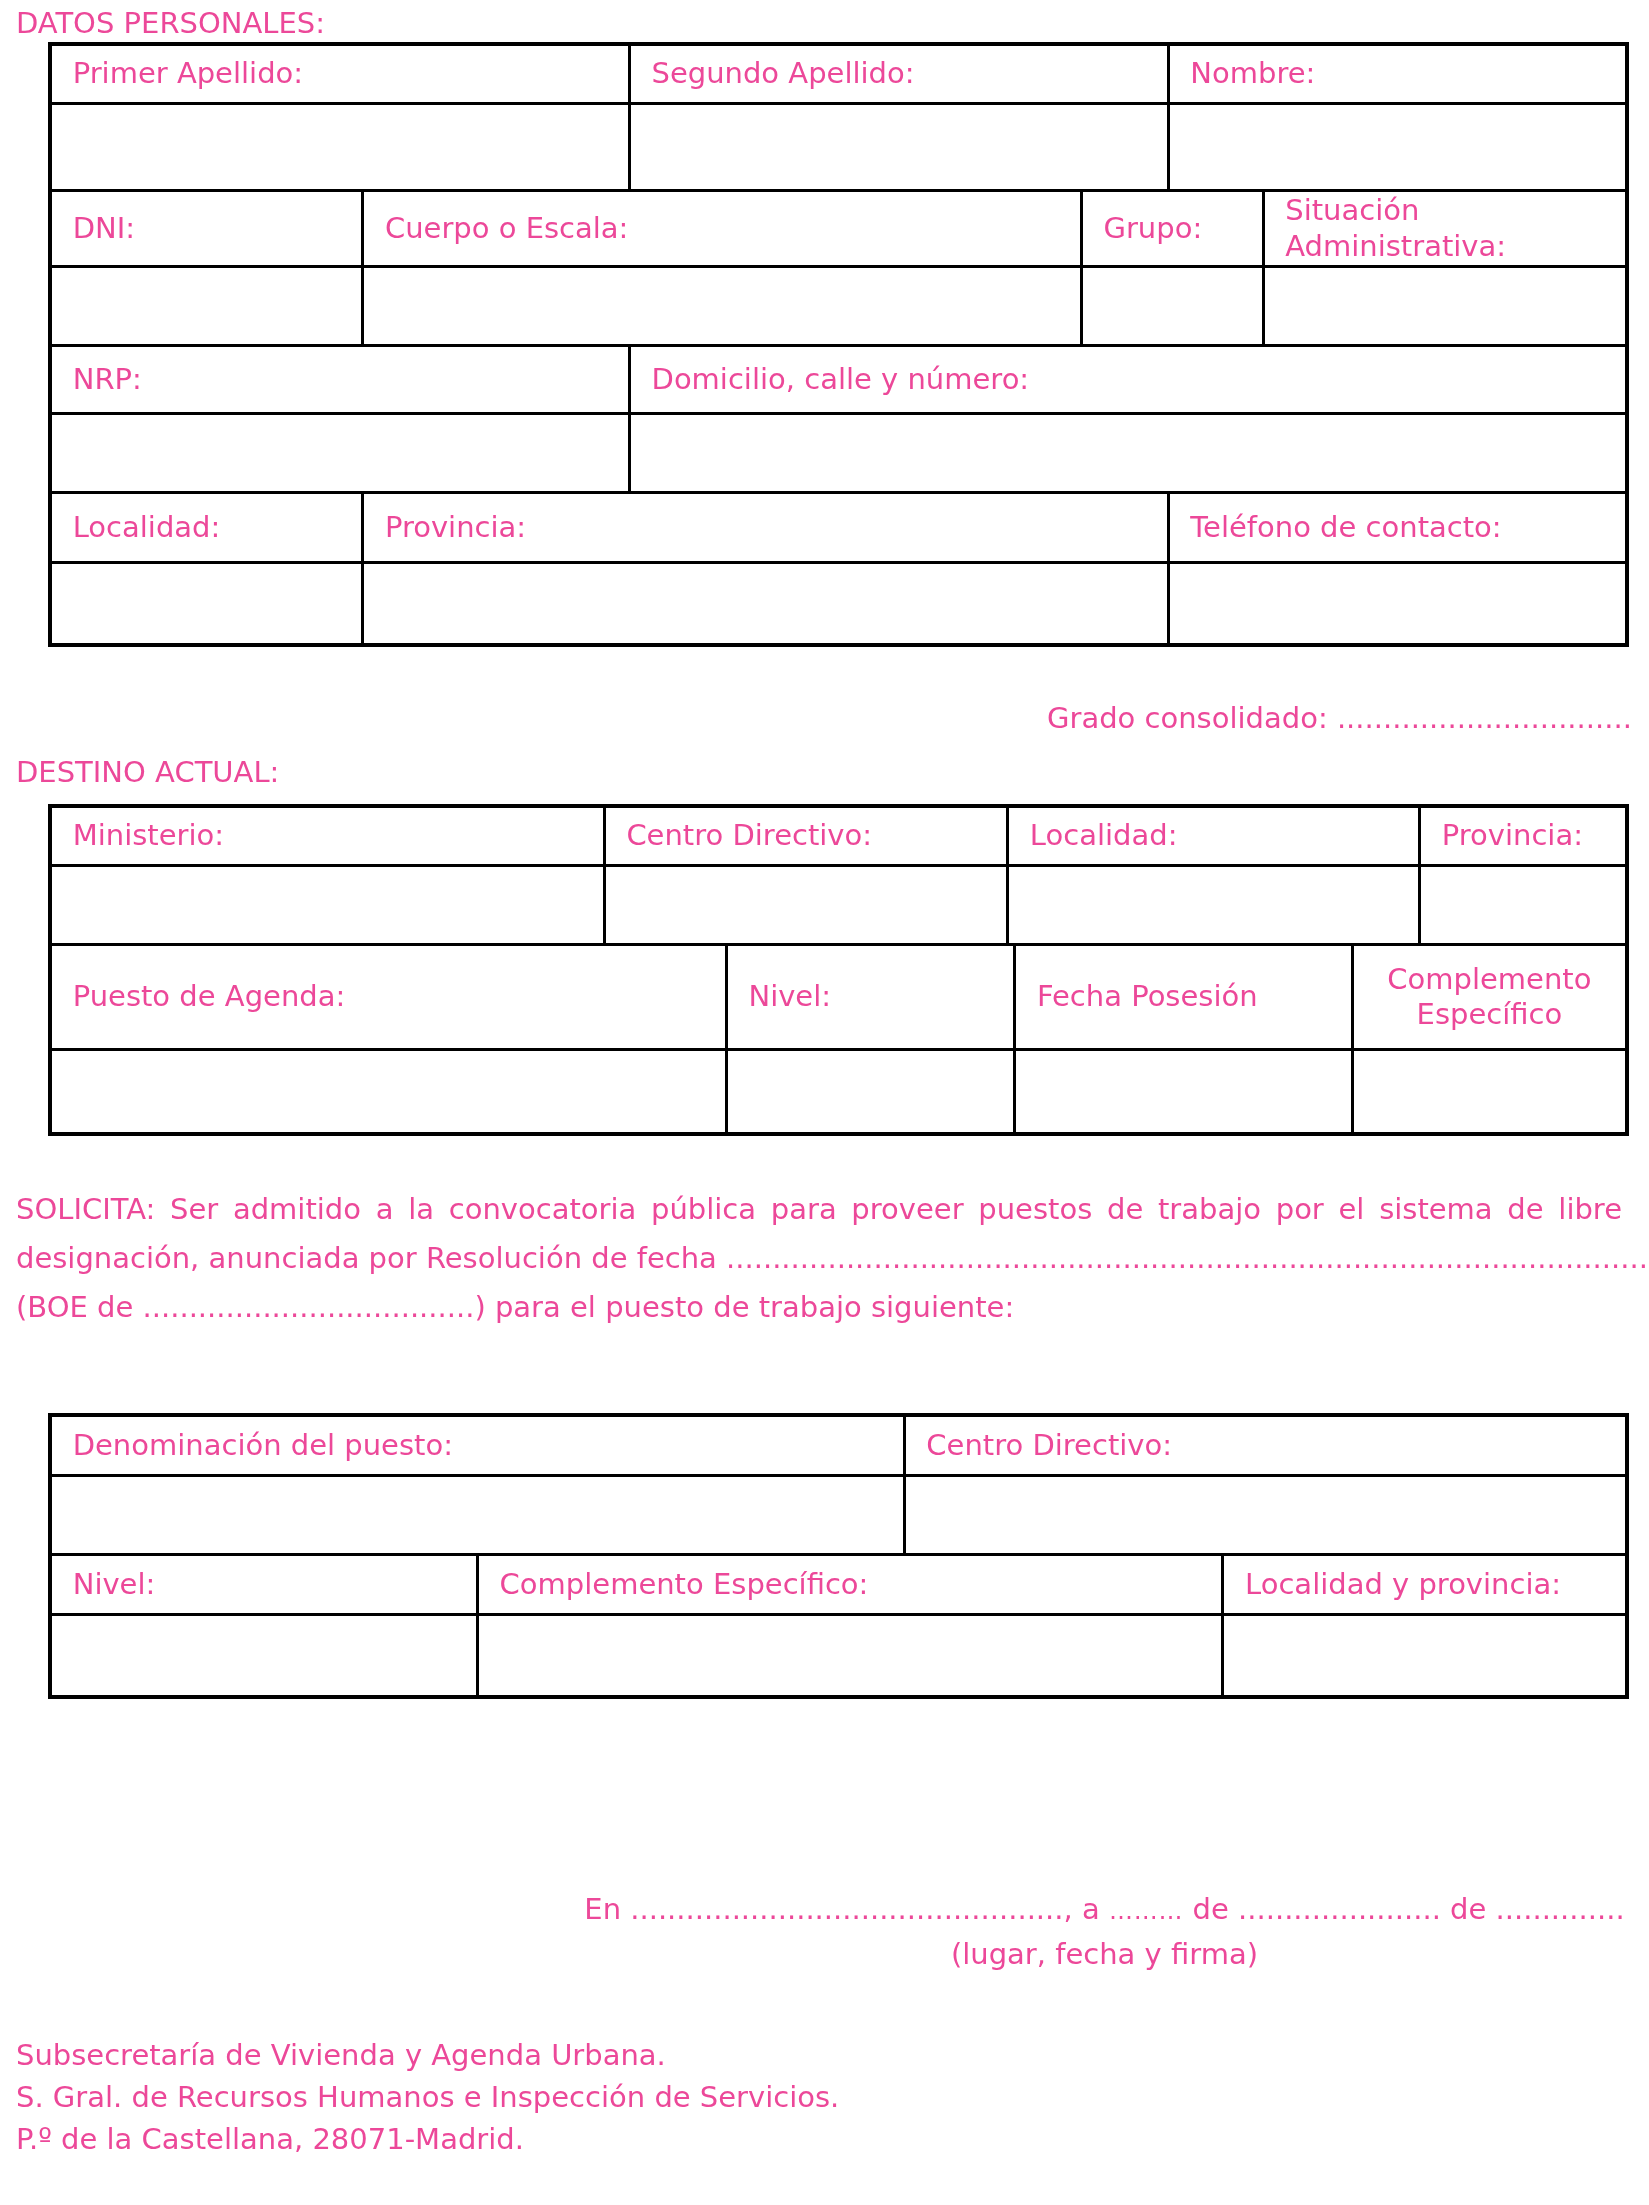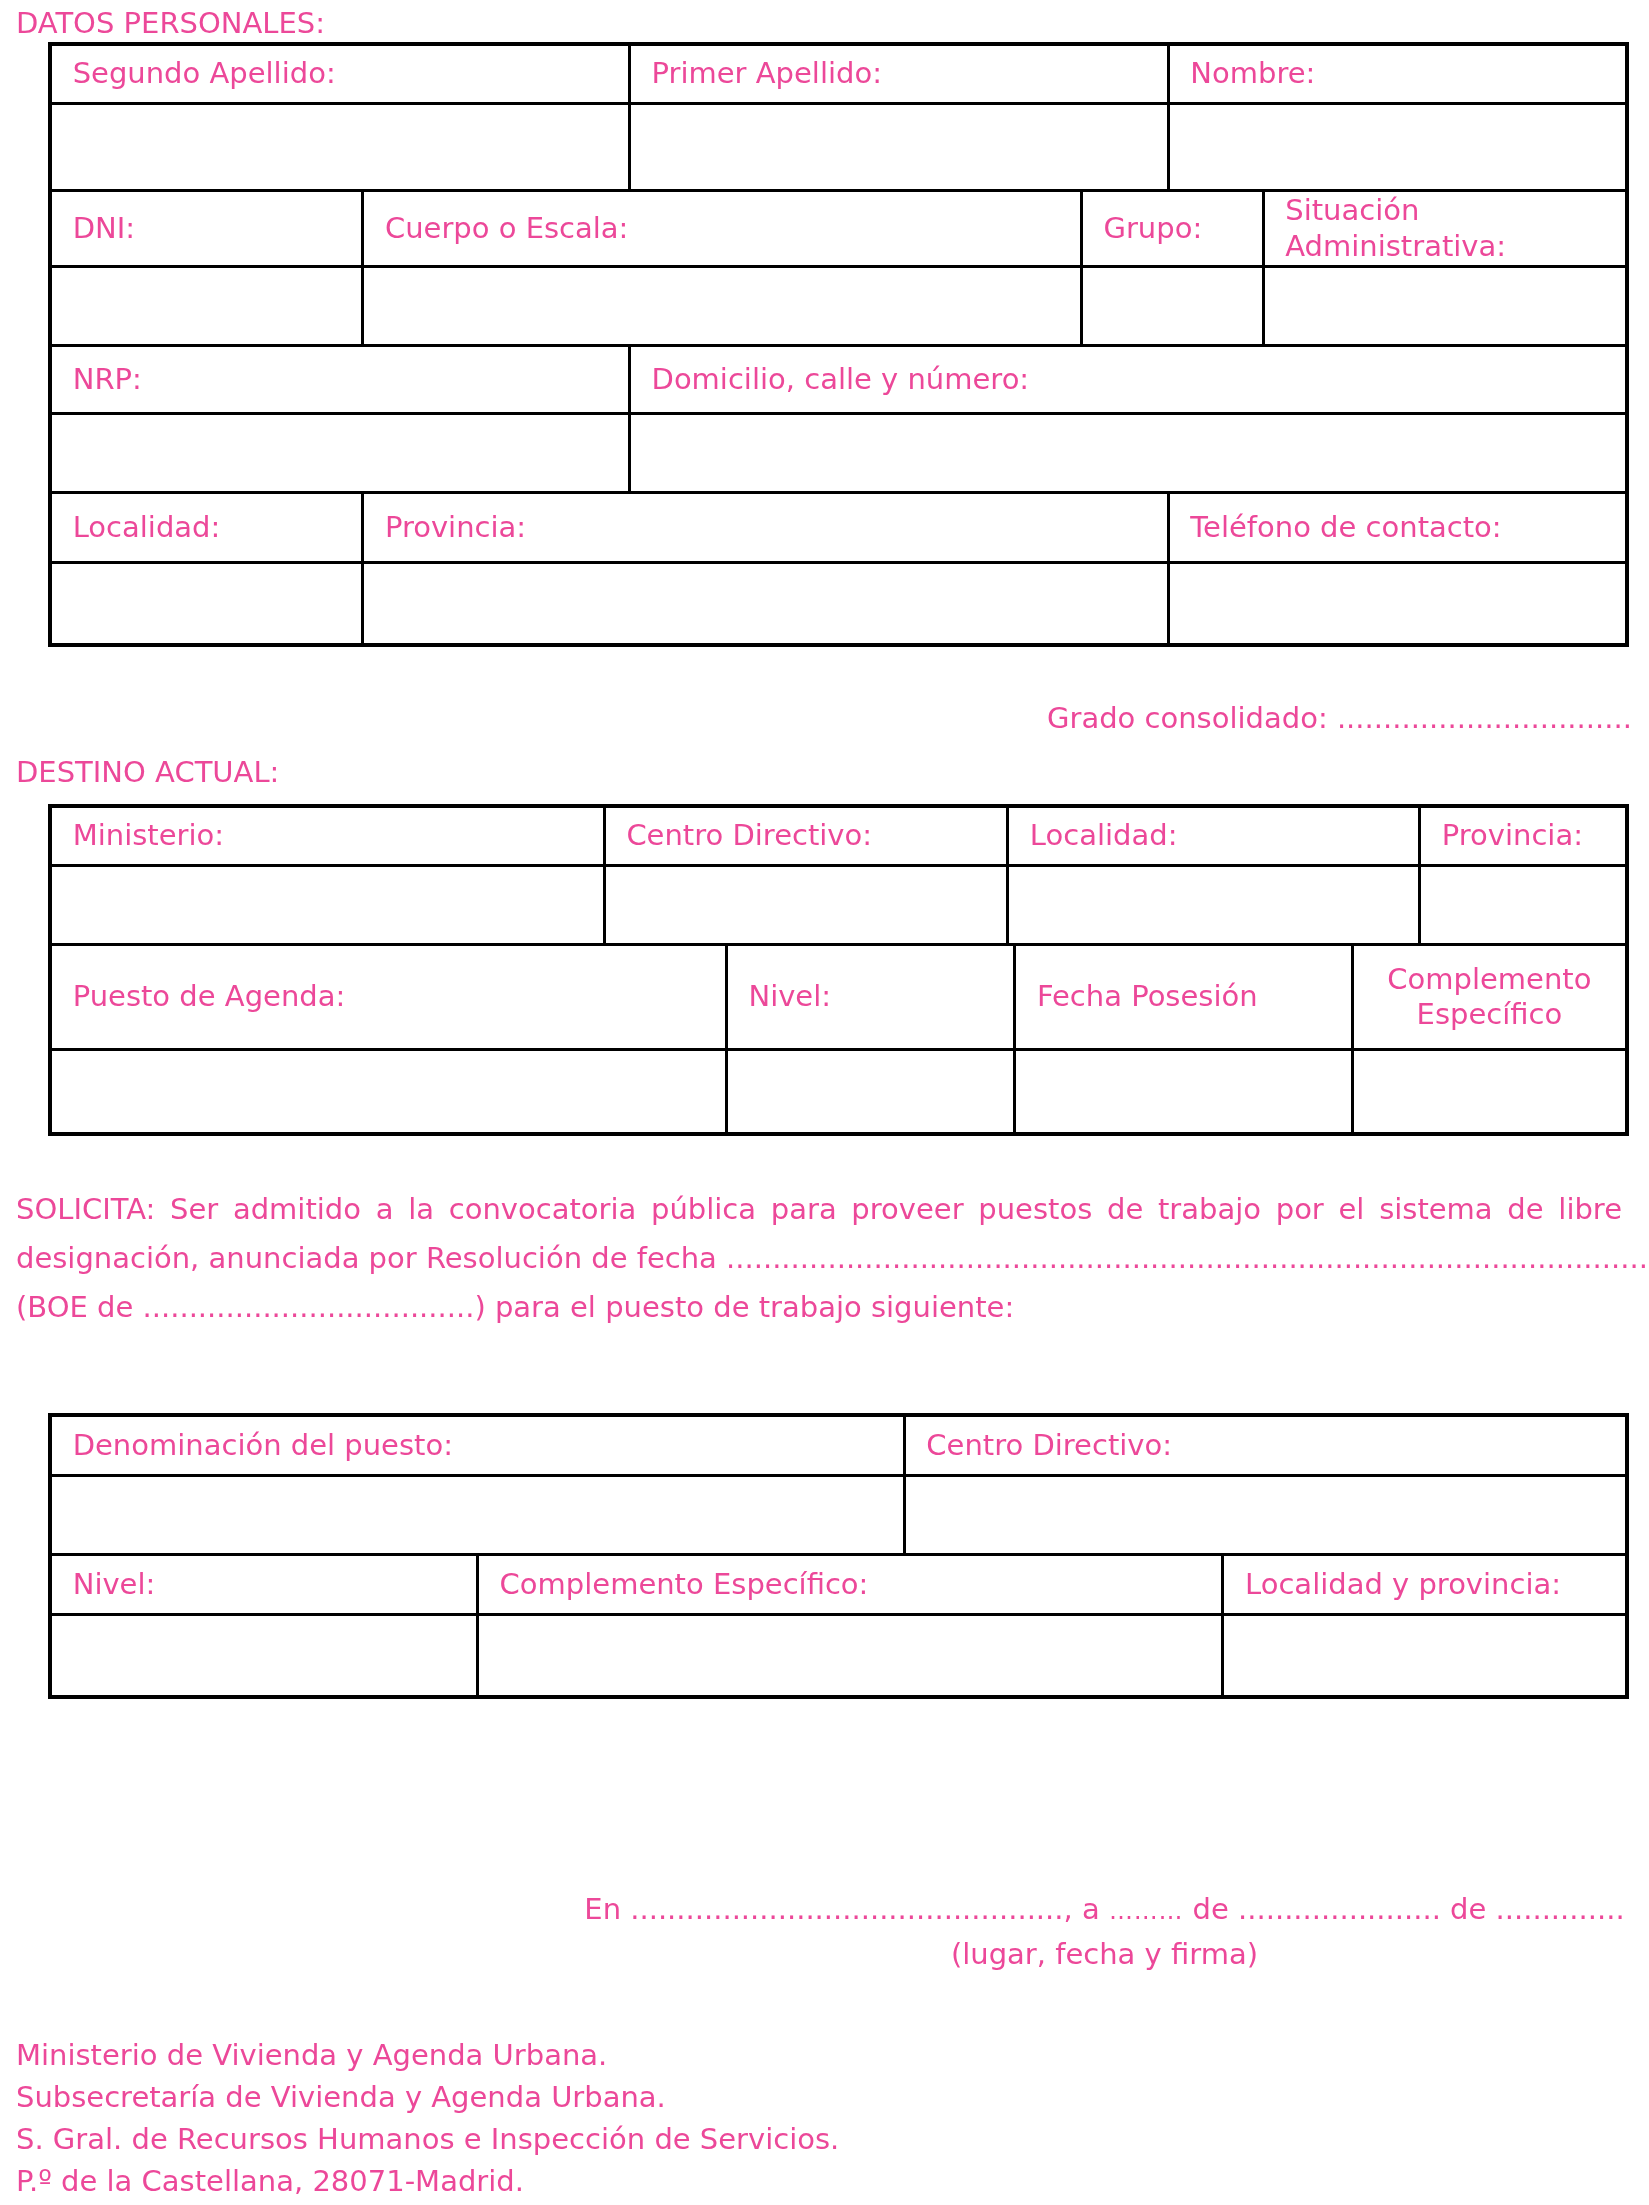--- a/index.html
+++ b/index.html
@@ -35,8 +35,8 @@
 
   <div class="tbl" style="top:42px">
     <div class="frow" style="--cols:36.8% 34.25% 28.95%; --lh:59px; --vh:87px">
+      <div class="cell lbl">Primer Apellido:</div>
       <div class="cell lbl">Segundo Apellido:</div>
-      <div class="cell lbl">Primer Apellido:</div>
       <div class="cell lbl lastcol">Nombre:</div>
       <div class="cell val"></div>
       <div class="cell val"></div>

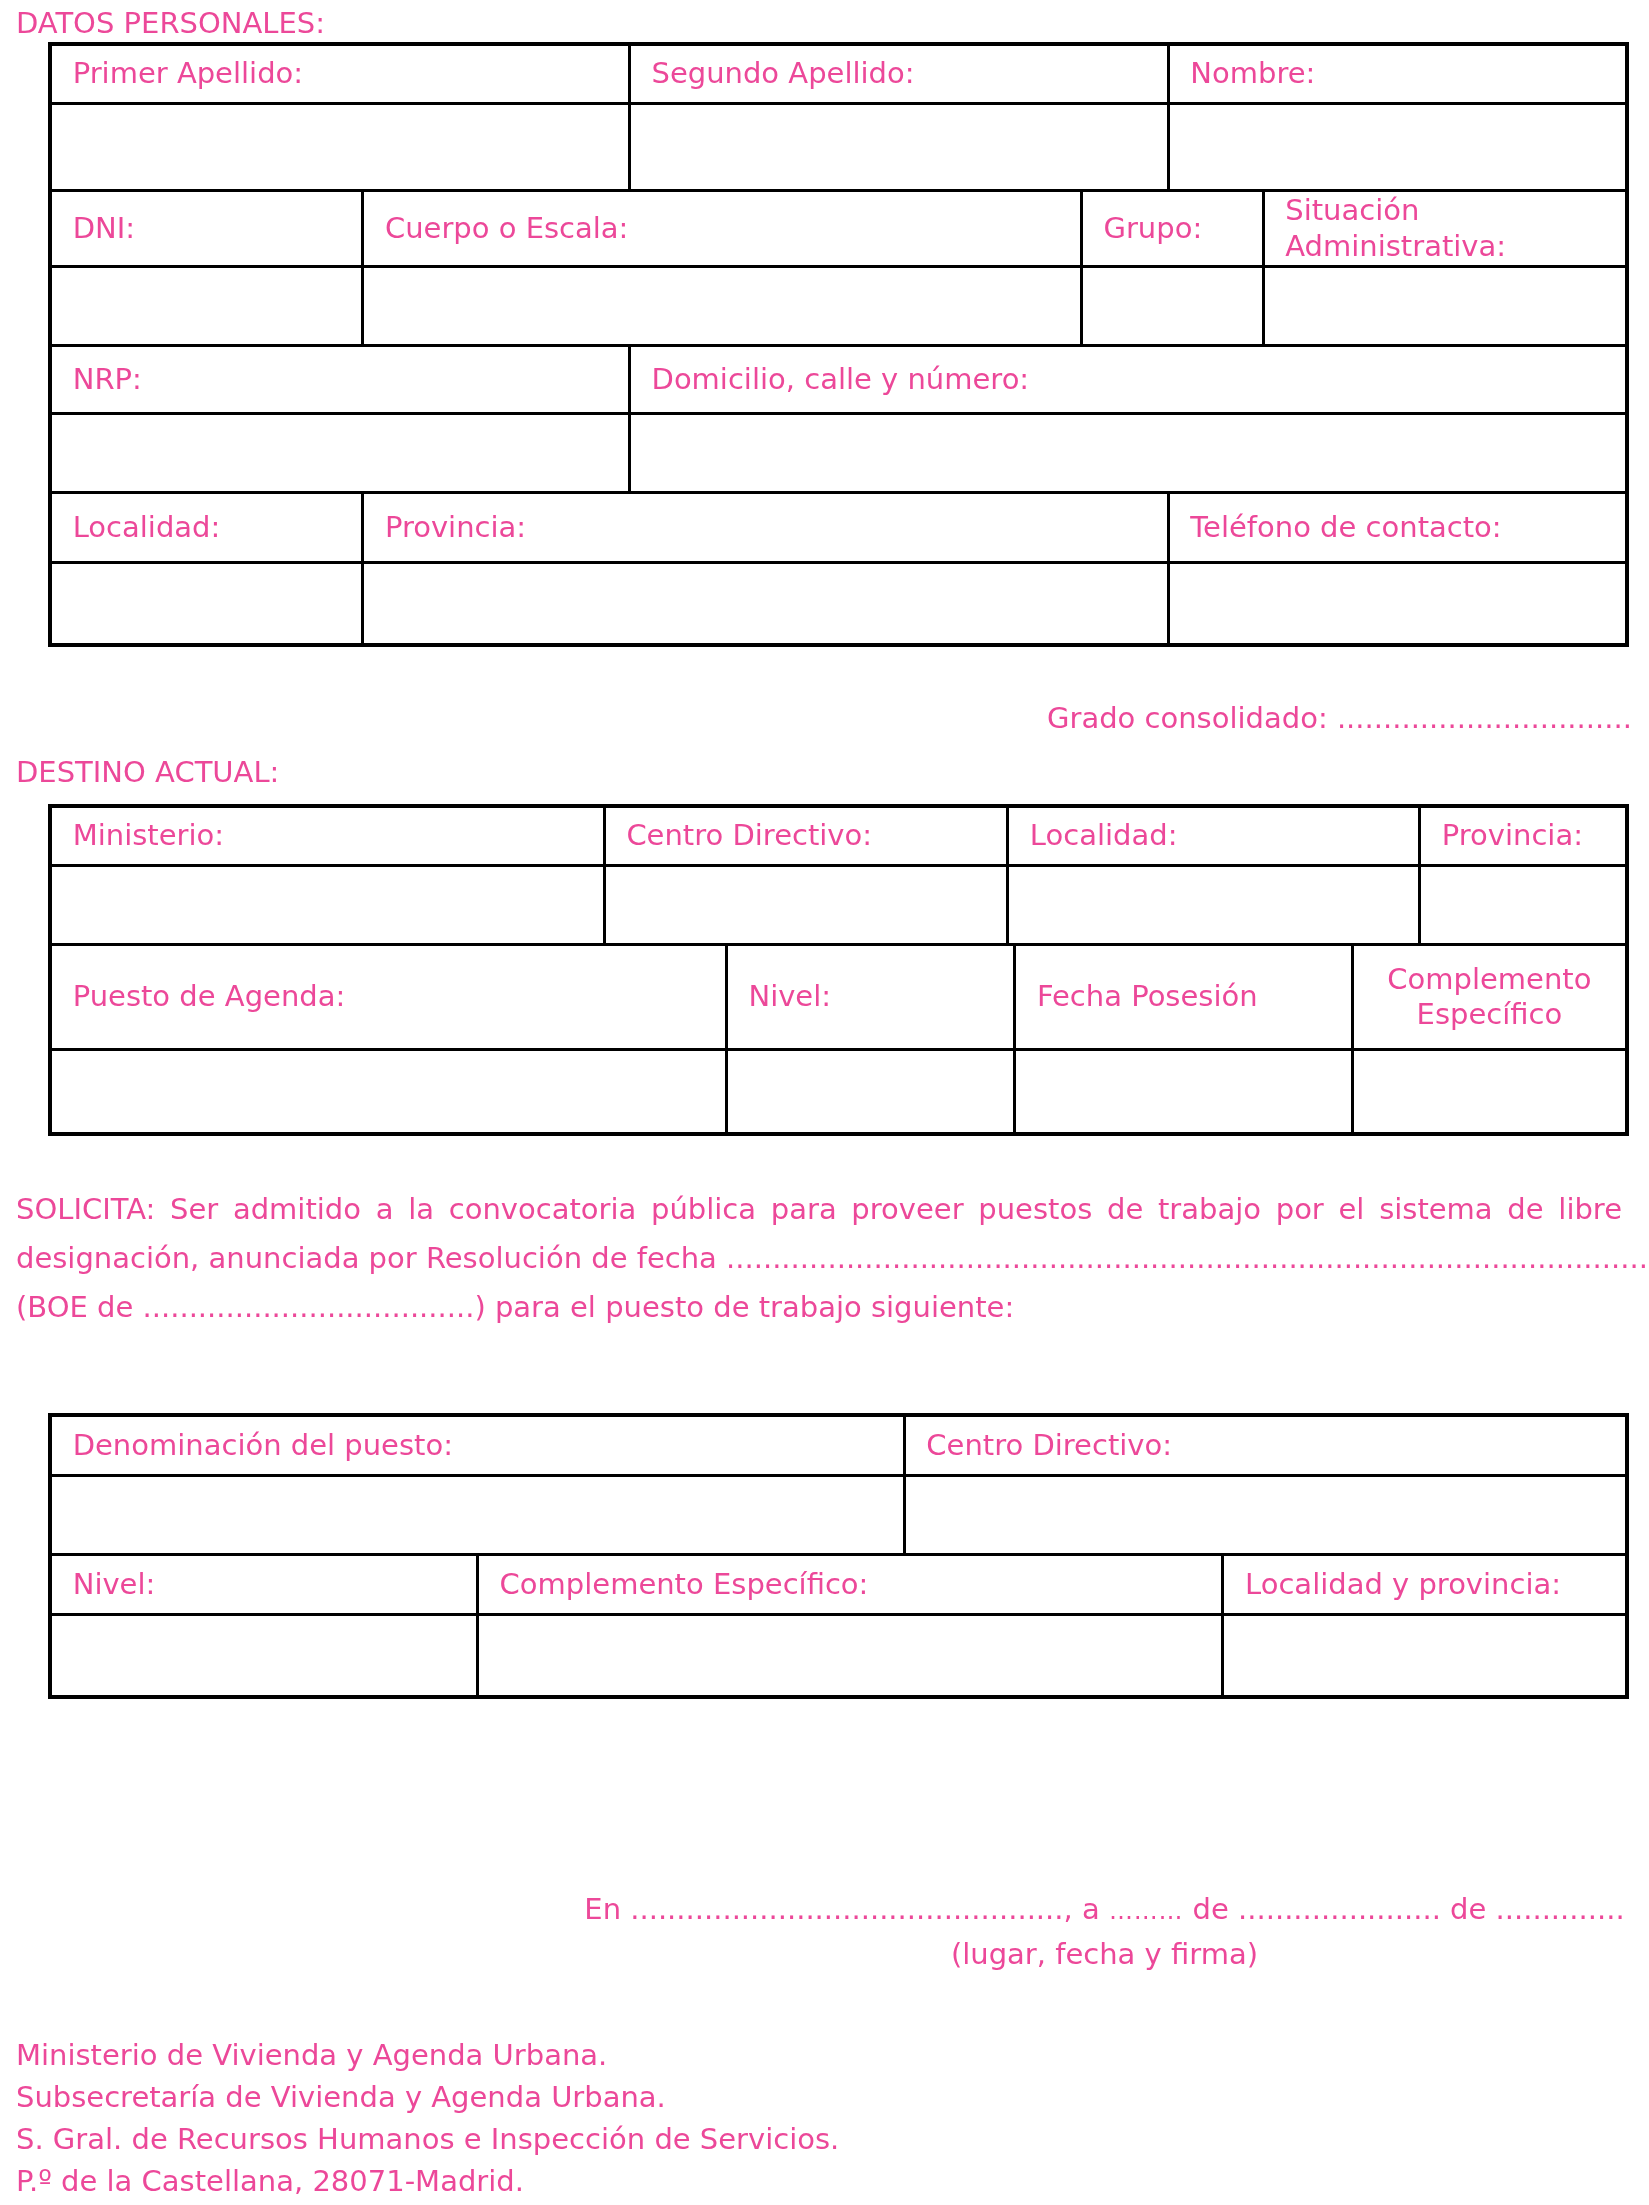--- a/index.html
+++ b/index.html
@@ -134,7 +134,6 @@
   </div>
 
   <div class="footer">
-    <div>Ministerio de Vivienda y Agenda Urbana.</div>
     <div>Subsecretaría de Vivienda y Agenda Urbana.</div>
     <div>S. Gral. de Recursos Humanos e Inspección de Servicios.</div>
     <div>P.º de la Castellana, 28071-Madrid.</div>

